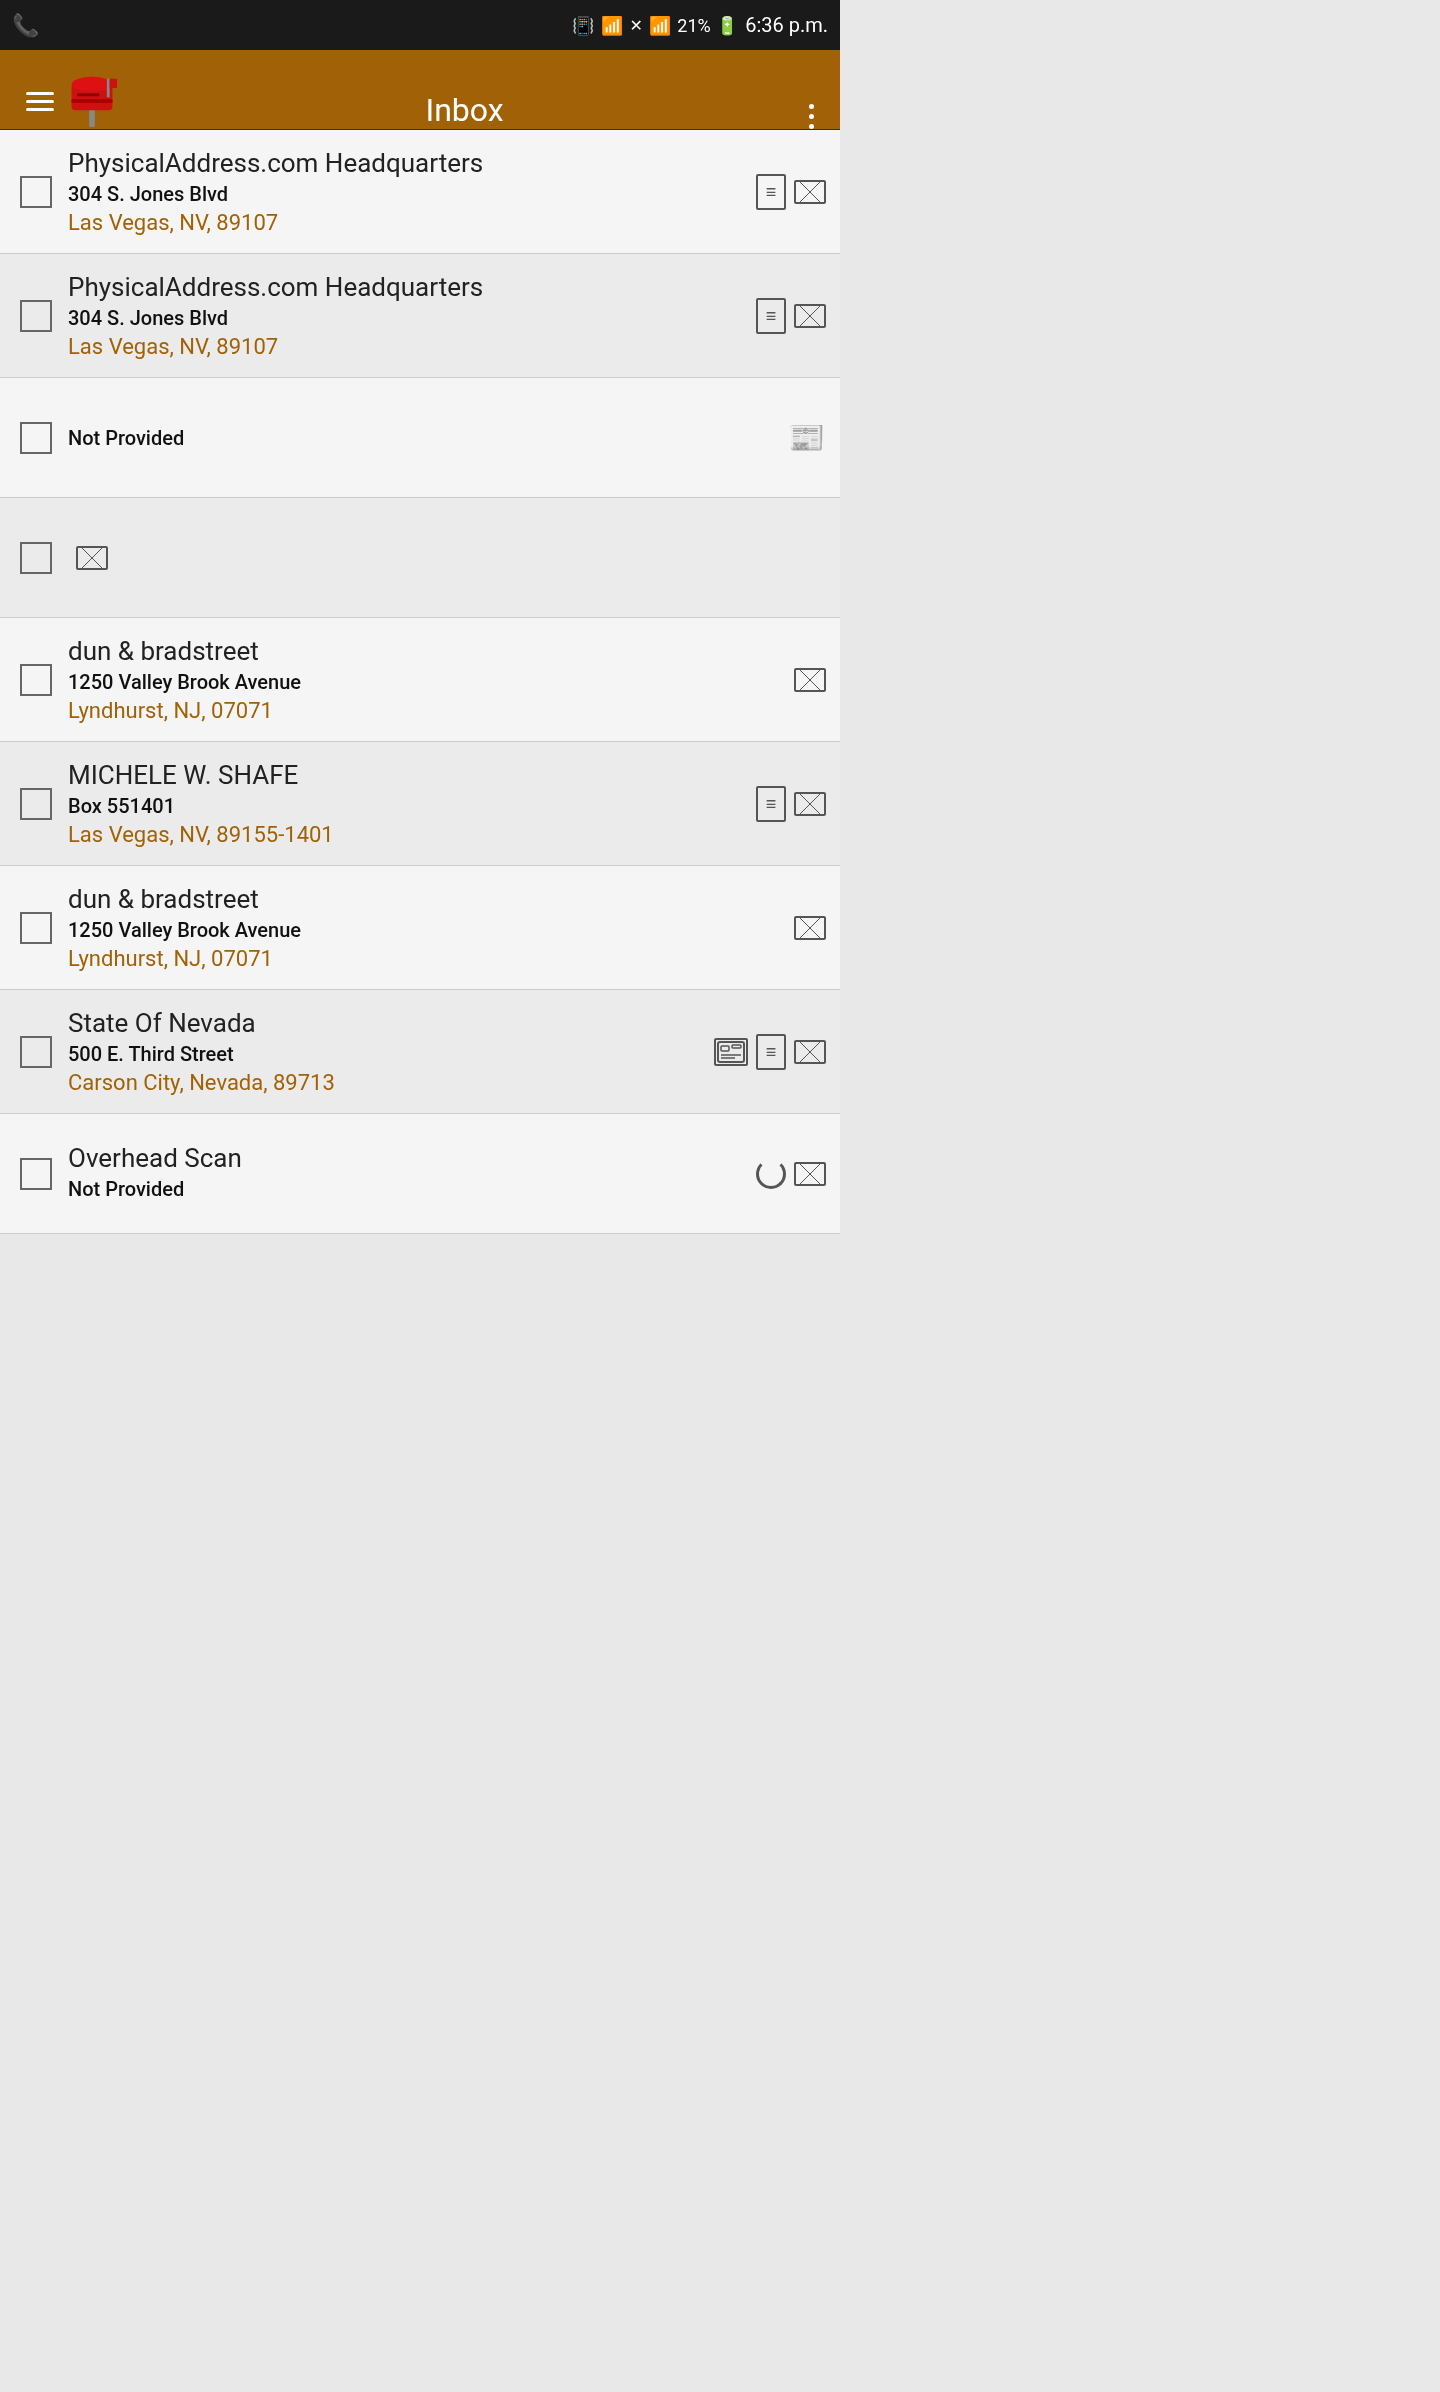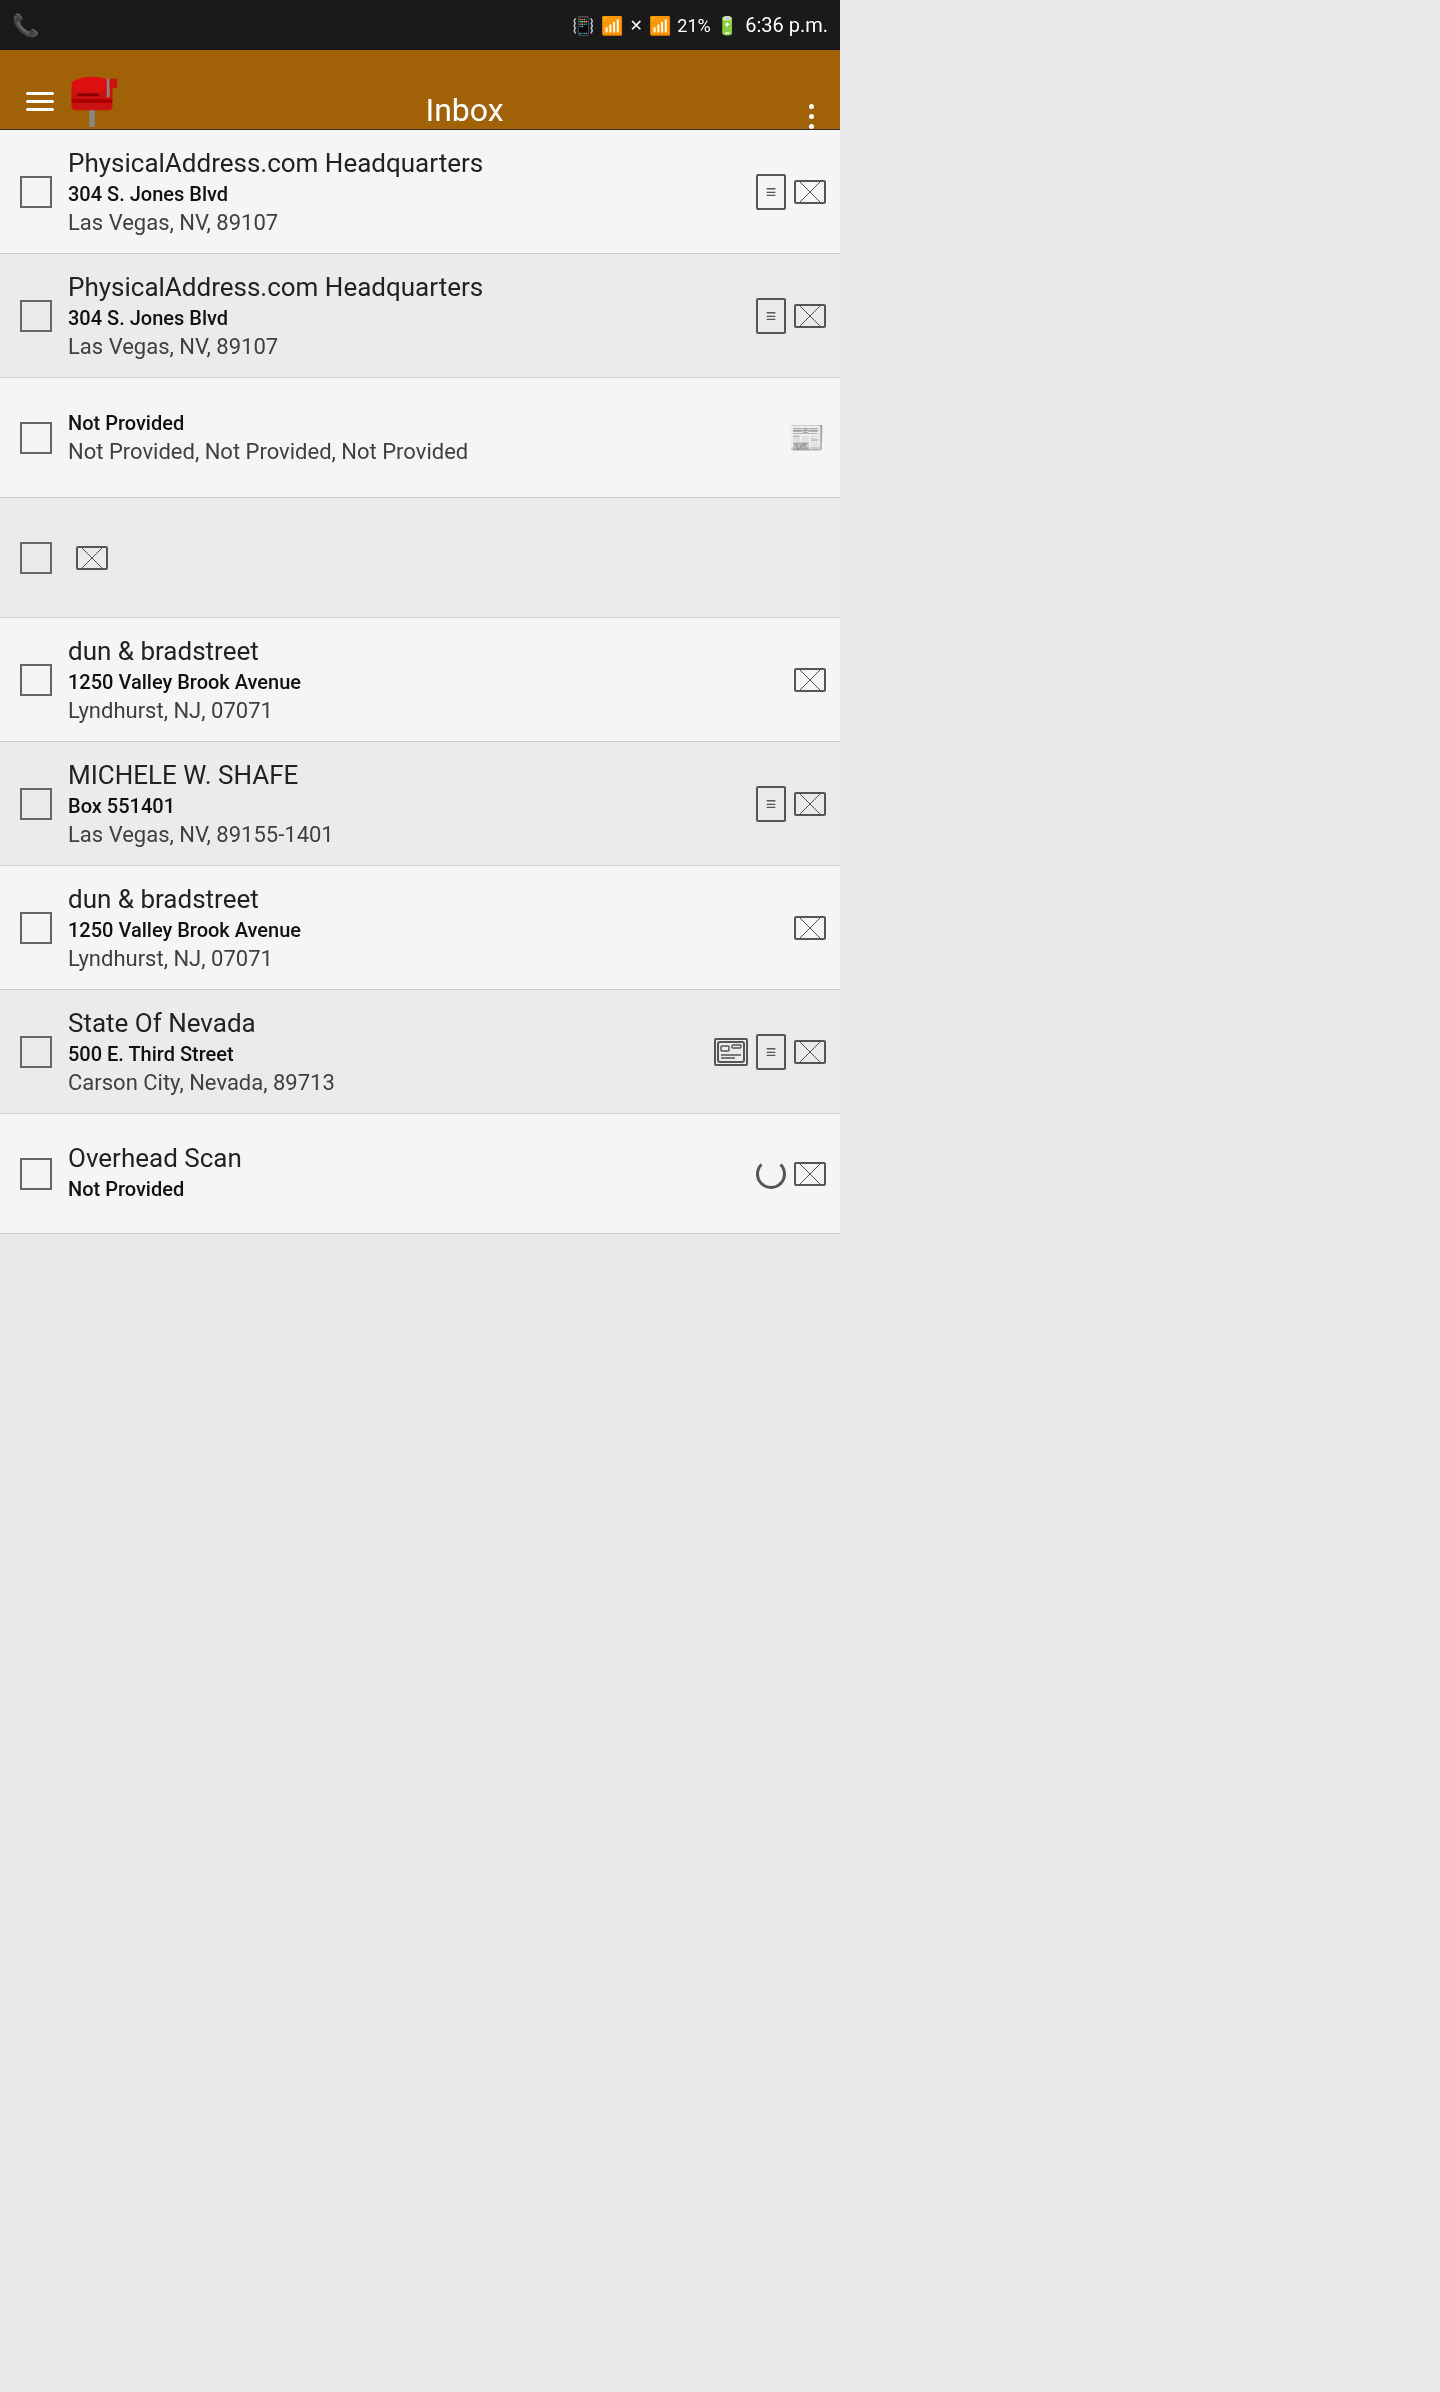--- a/index.html
+++ b/index.html
@@ -154,7 +154,7 @@
     }
     .mail-city {
       font-size: 22px;
-      color: #404040;
+      color: #a16207;
     }
     .mail-actions {
       display: flex;

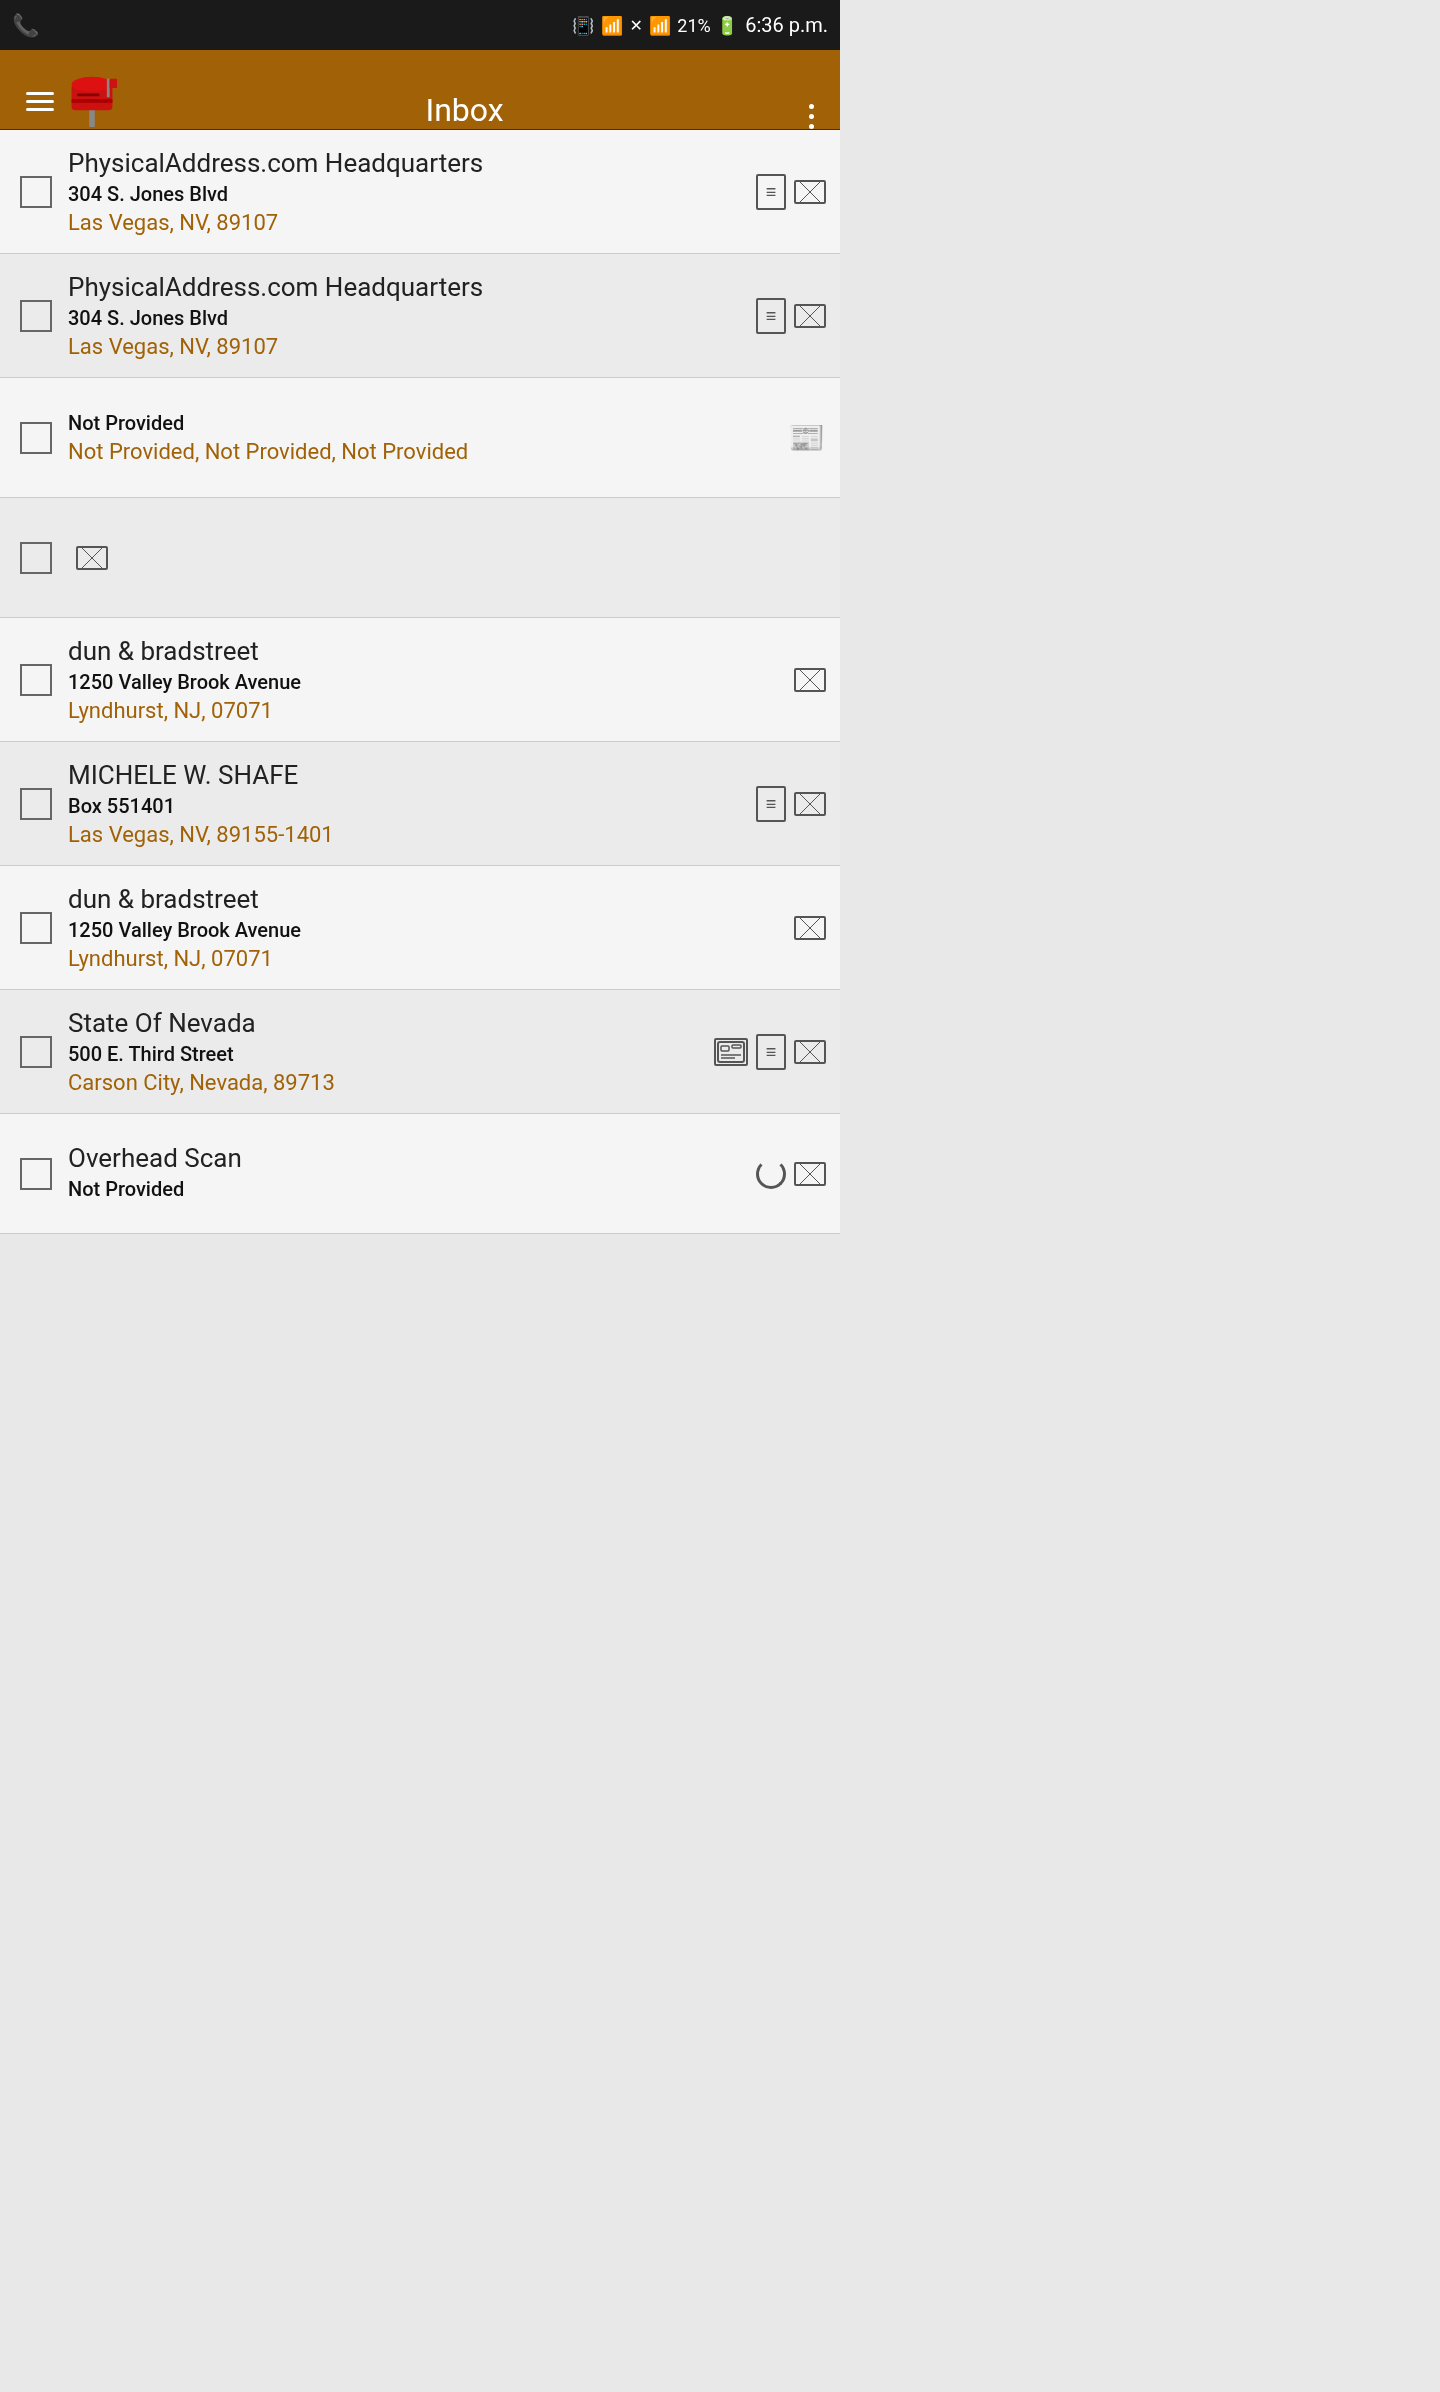--- a/index.html
+++ b/index.html
@@ -317,7 +317,6 @@
     </div>
     <div class="mail-content">
       <span class="mail-address">Not Provided</span>
-      <span class="mail-city">Not Provided, Not Provided, Not Provided</span>
     </div>
     <div class="mail-actions">
 

